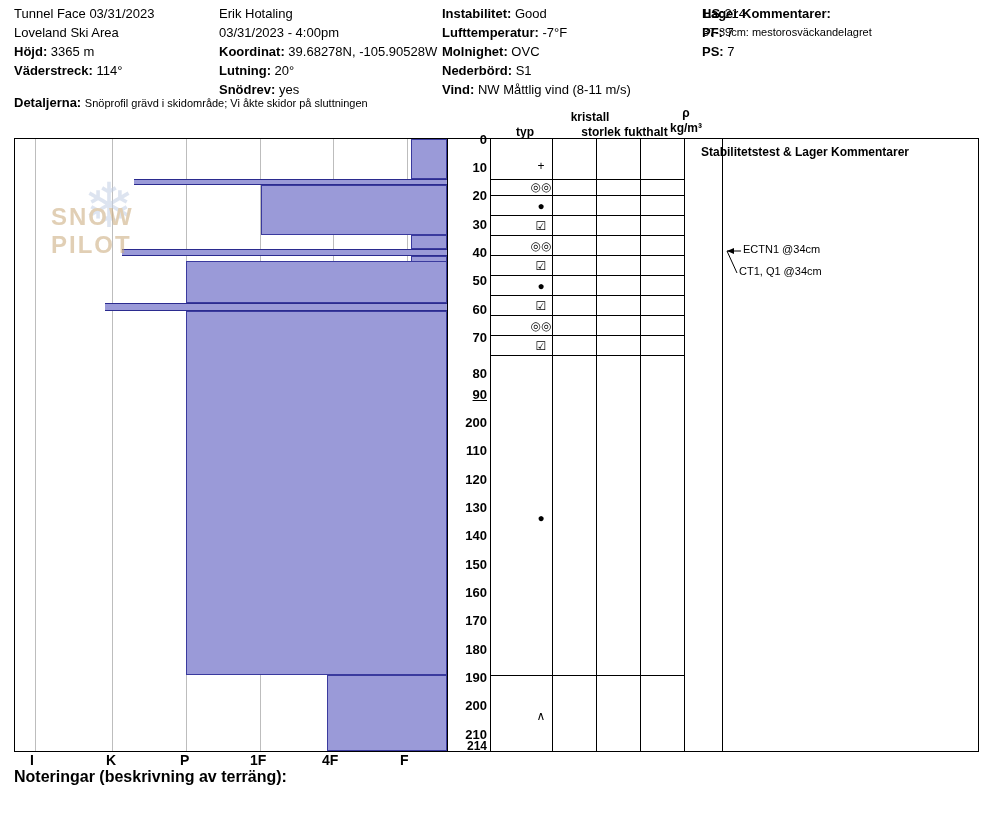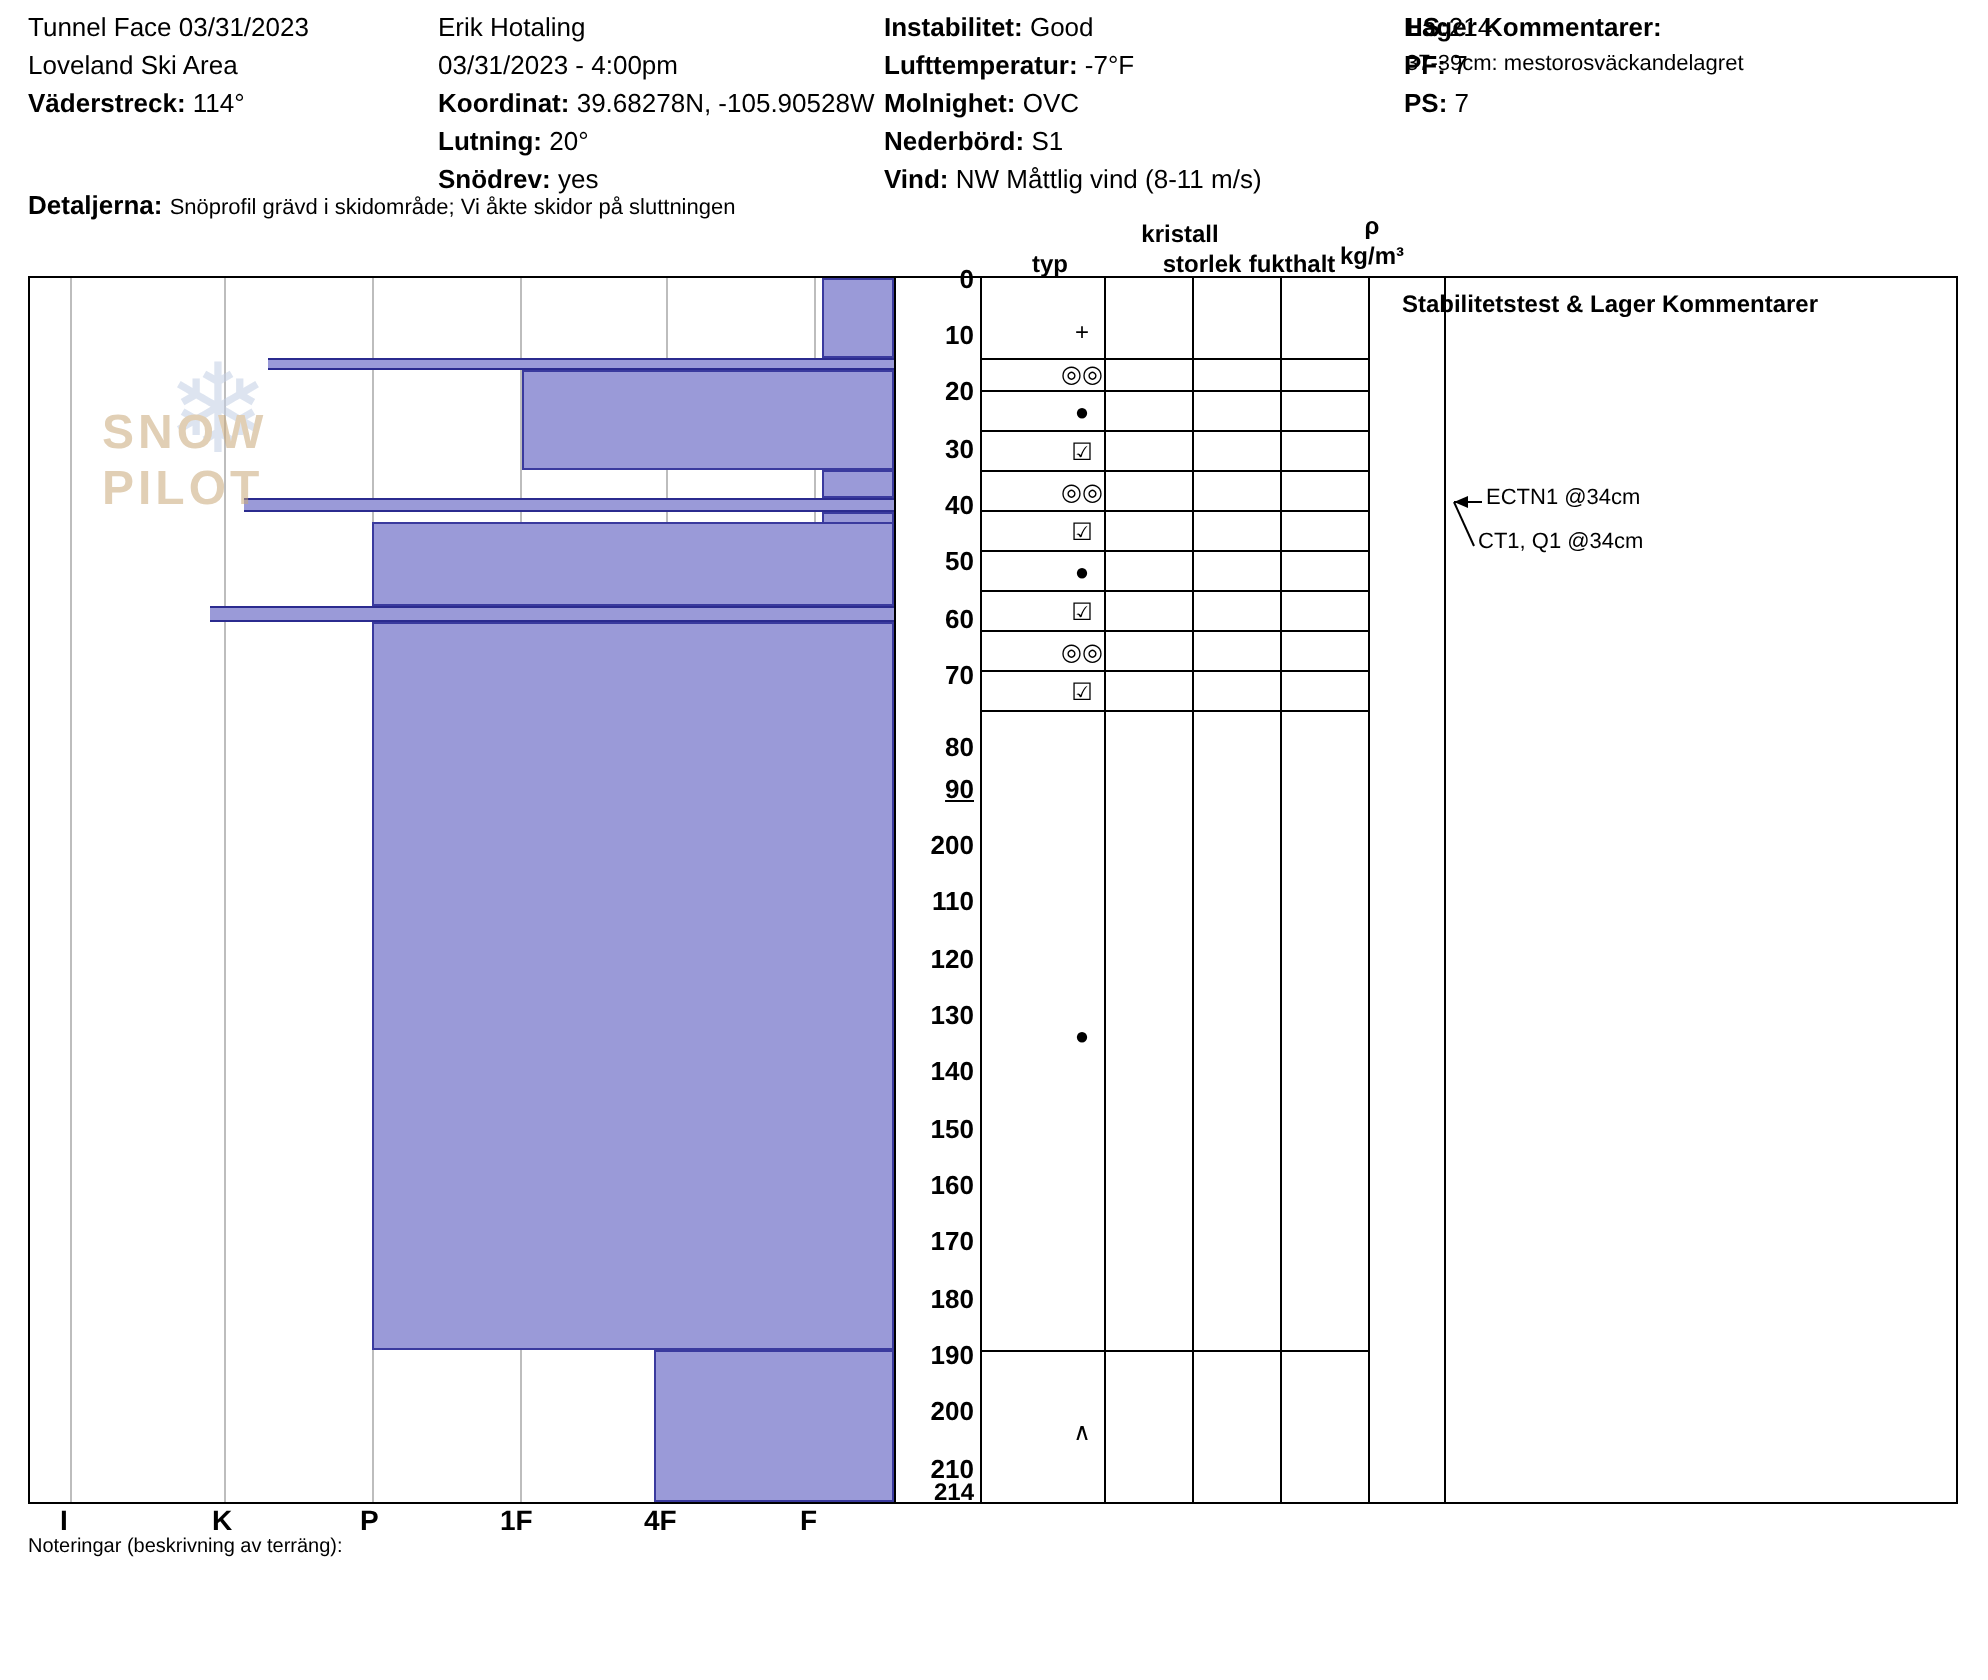--- a/index.html
+++ b/index.html
@@ -75,6 +75,7 @@
   <div class="col" id="col1">
     <div class="row"><span class="val">Tunnel Face 03/31/2023</span></div>
     <div class="row"><span class="val">Loveland Ski Area</span></div>
+    <div class="row"><span class="lbl">Höjd:</span> <span class="val">3365 m</span></div>
     <div class="row"><span class="lbl">Väderstreck:</span> <span class="val">114°</span></div>
   </div>
 

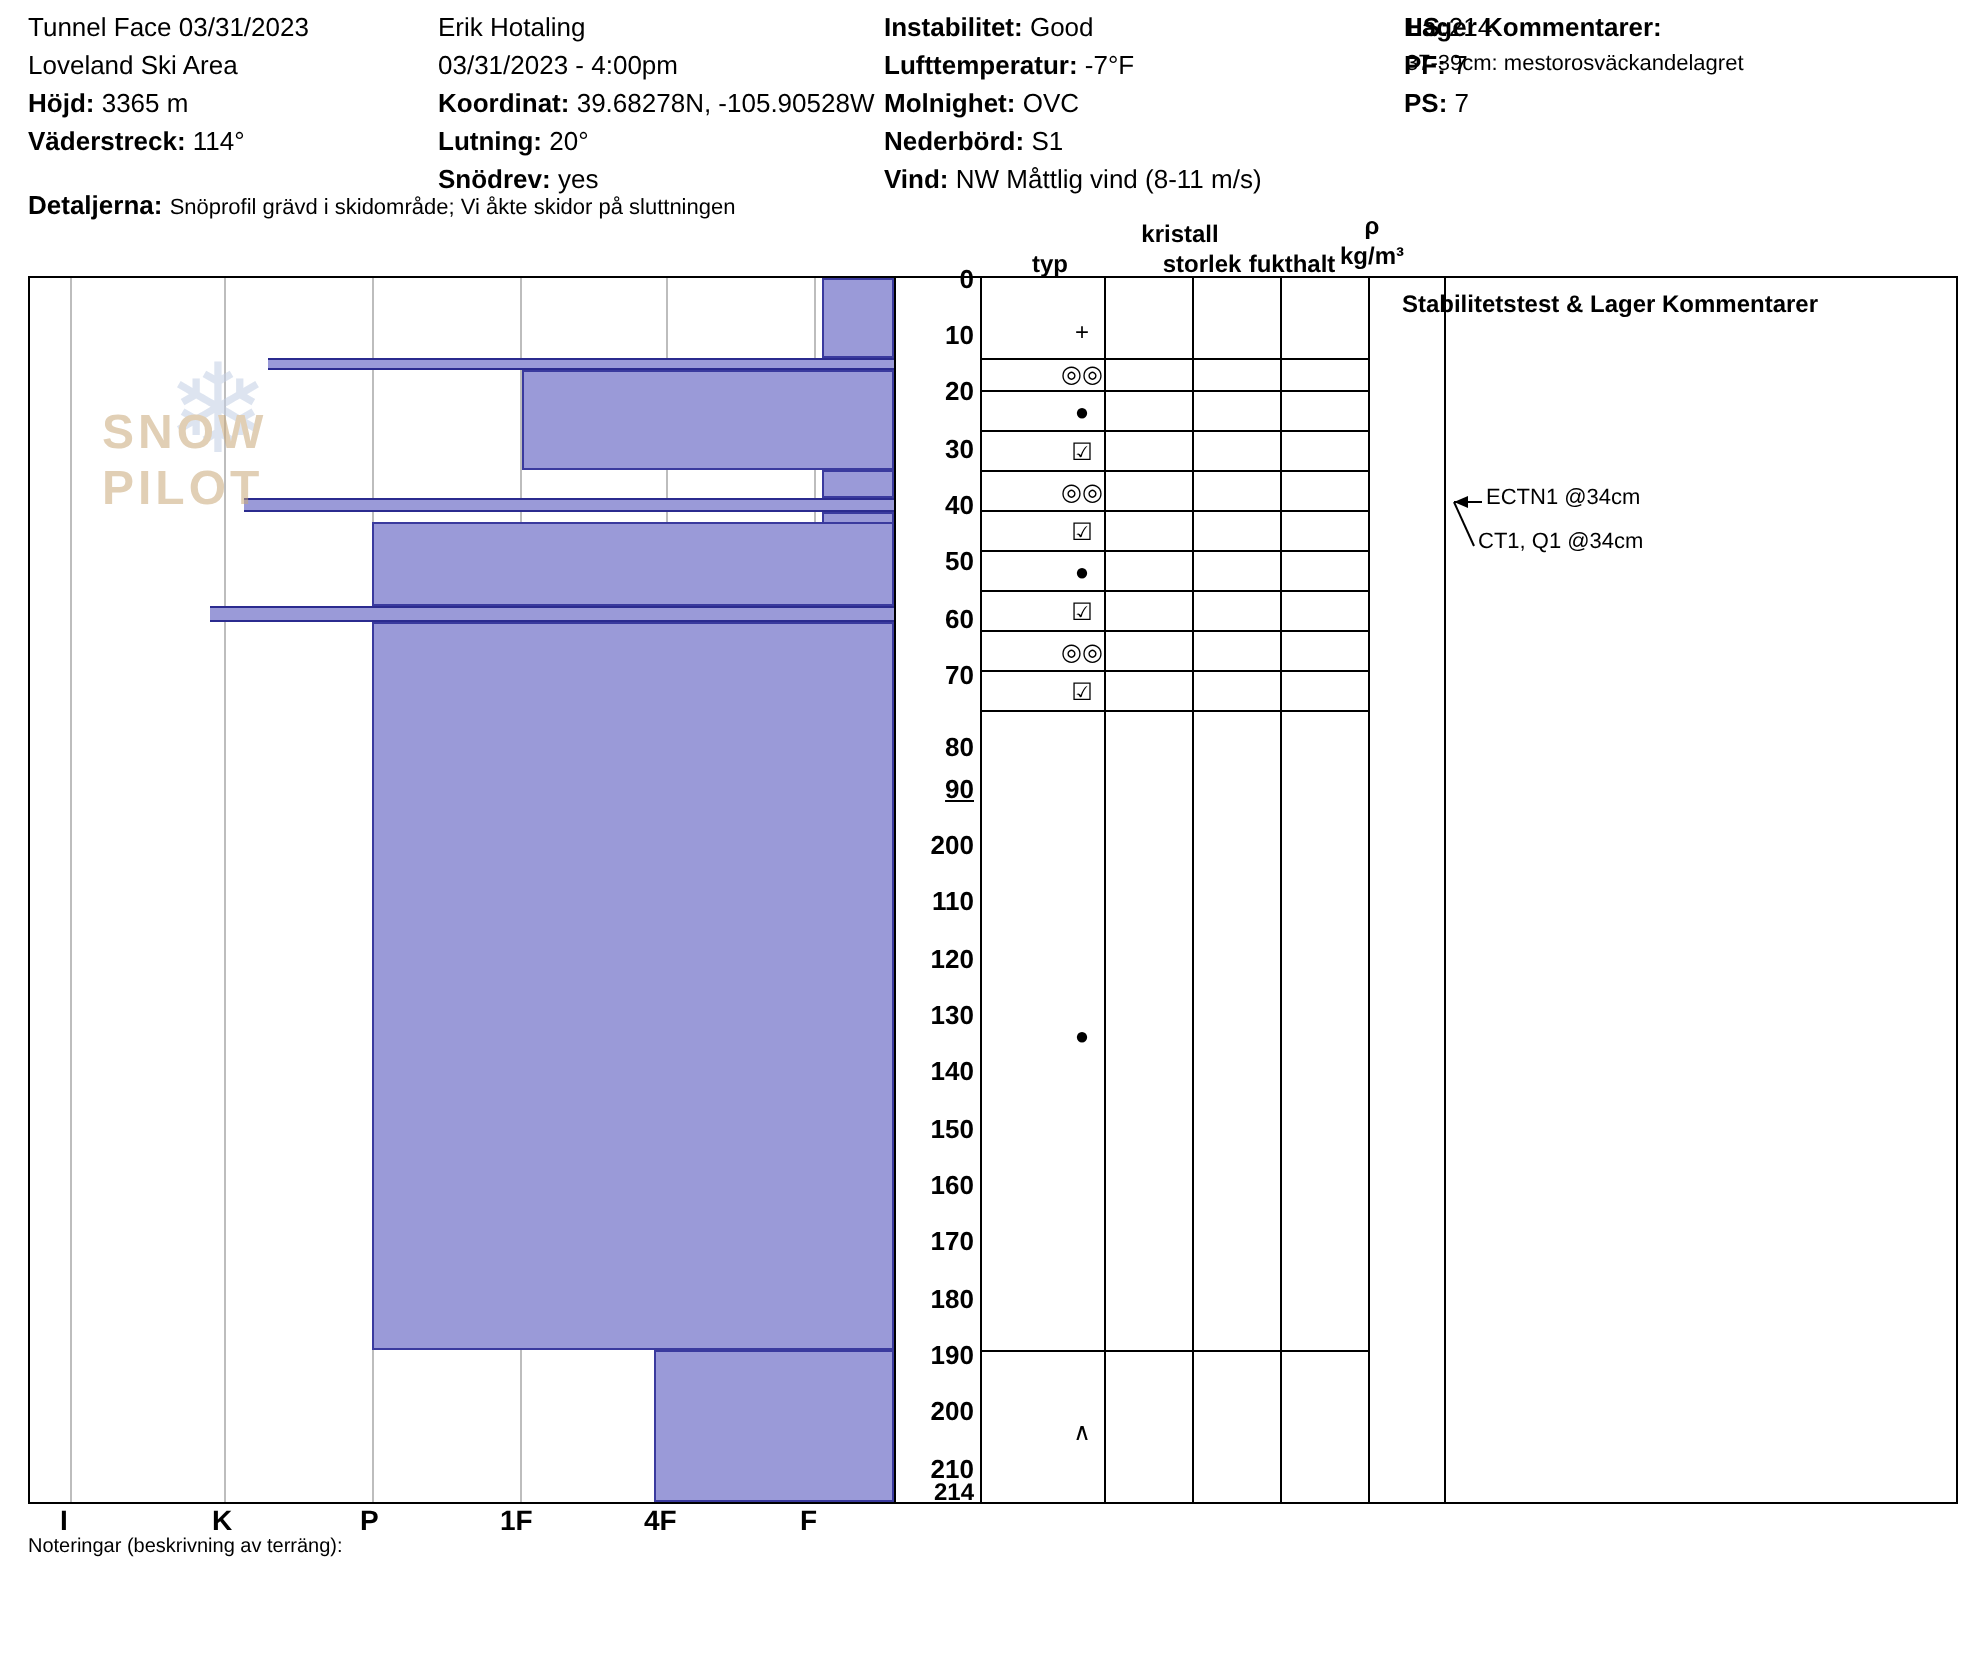--- a/index.html
+++ b/index.html
@@ -65,7 +65,7 @@
   #hlabels{position:absolute;left:14px;top:752px;width:432px;height:20px;}
   .hl{position:absolute;font-weight:bold;font-size:14px;}
 
-  #notes{position:absolute;left:14px;top:768px;font-weight:normal;font-size:10px;}
+  #notes{position:absolute;left:14px;top:768px;font-weight:bold;font-size:16px;}
 </style>
 </head>
 <body>

